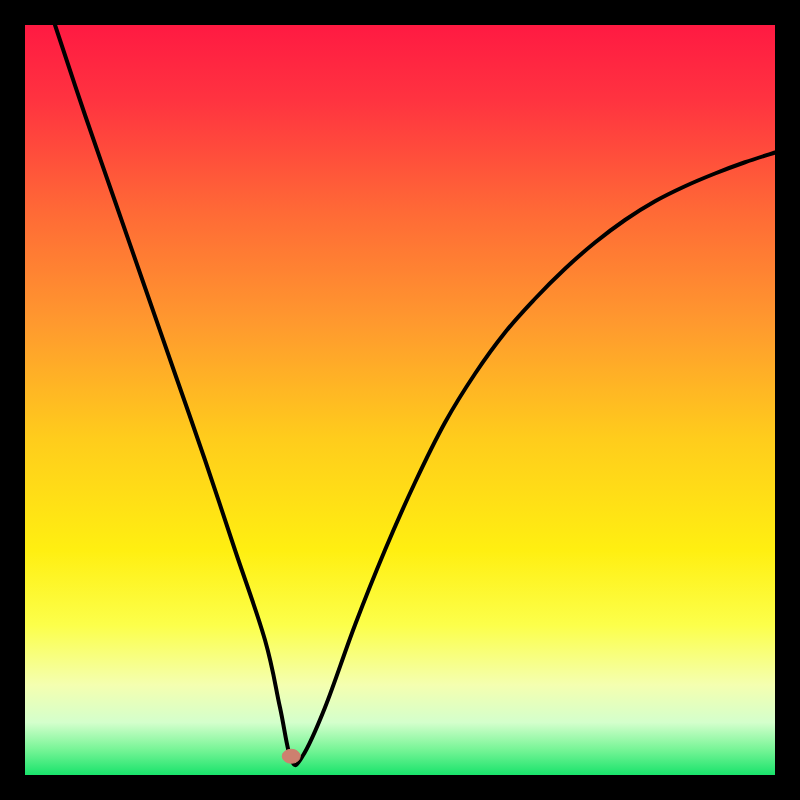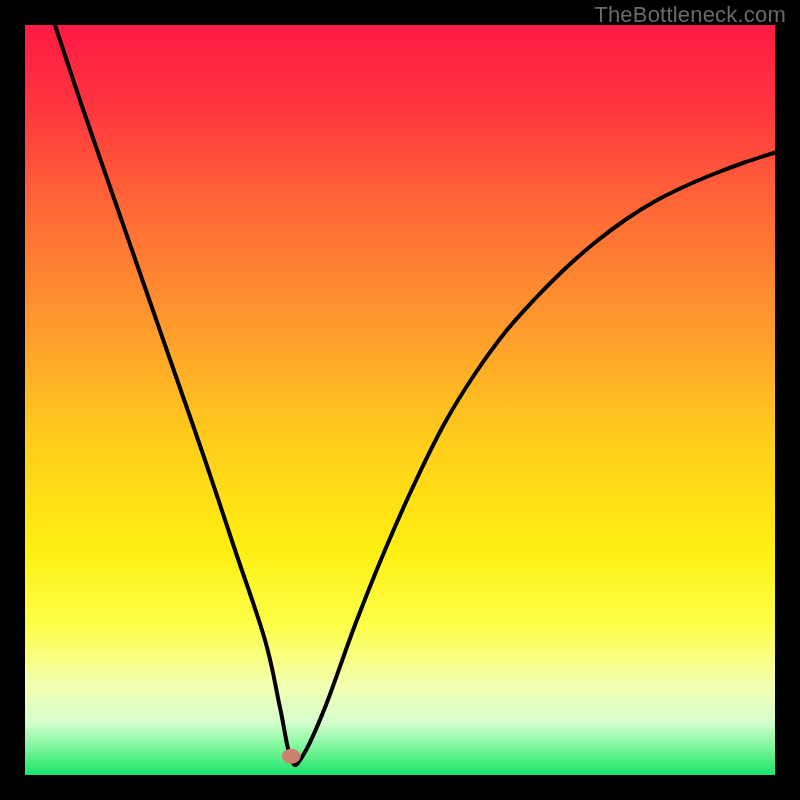--- a/index.html
+++ b/index.html
@@ -37,7 +37,6 @@
 <body>
 <div class="frame">
 
-<div class="watermark">TheBottleneck.com</div>
 
 <svg id="chart-svg" width="800" height="800" viewBox="0 0 800 800">
   <defs>

